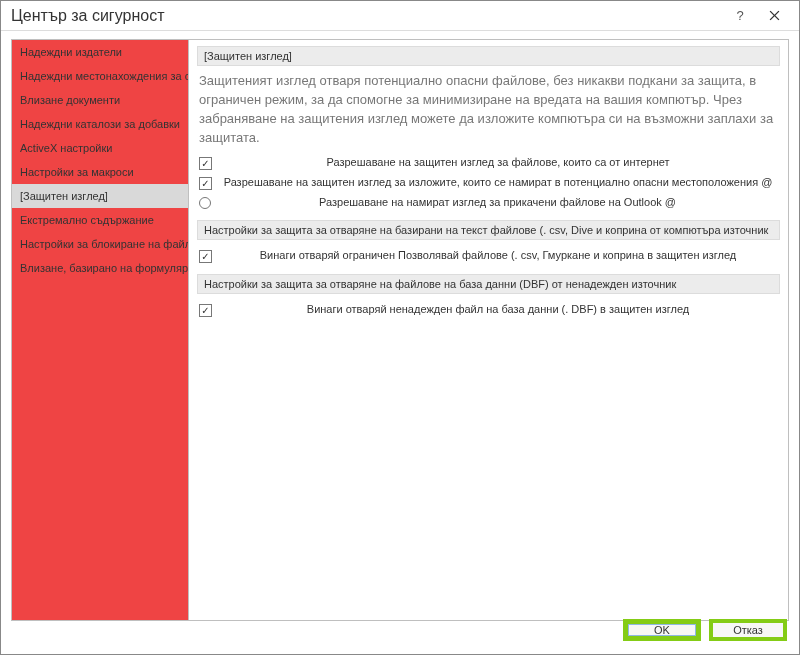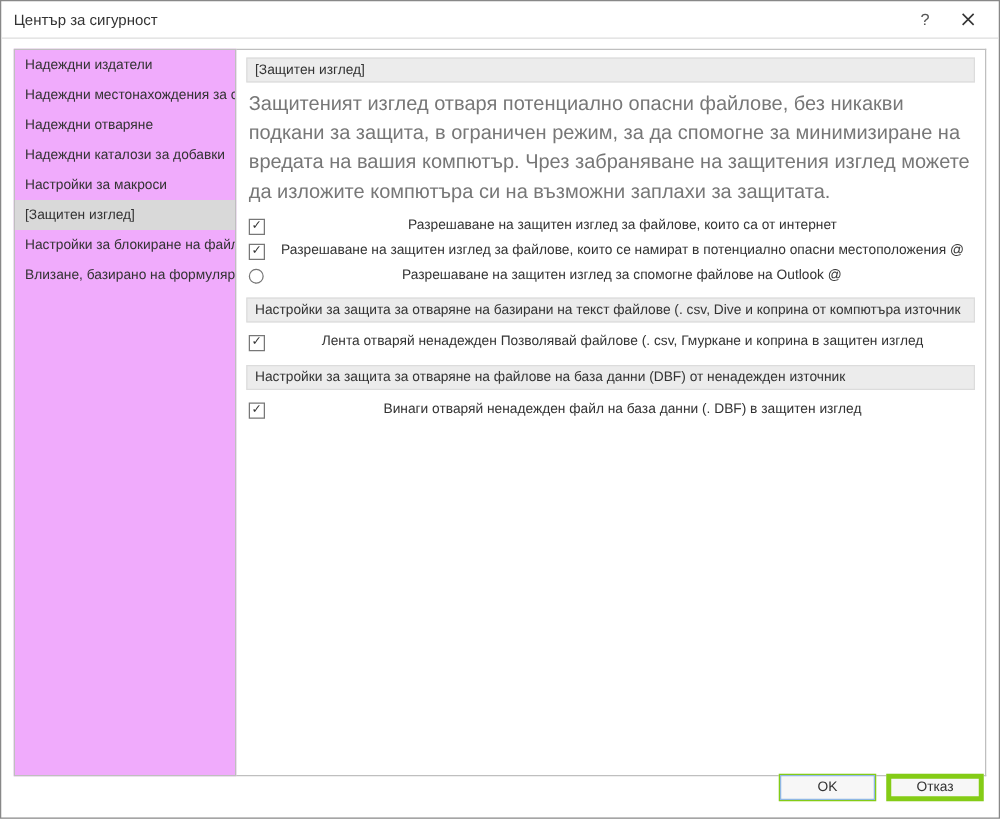--- a/index.html
+++ b/index.html
@@ -23,7 +23,7 @@
   }
   .titlebar .title {
     flex: 1;
-    font-size: 12px;
+    font-size: 16px;
   }
   .titlebar .tb-btn {
     width: 34px;

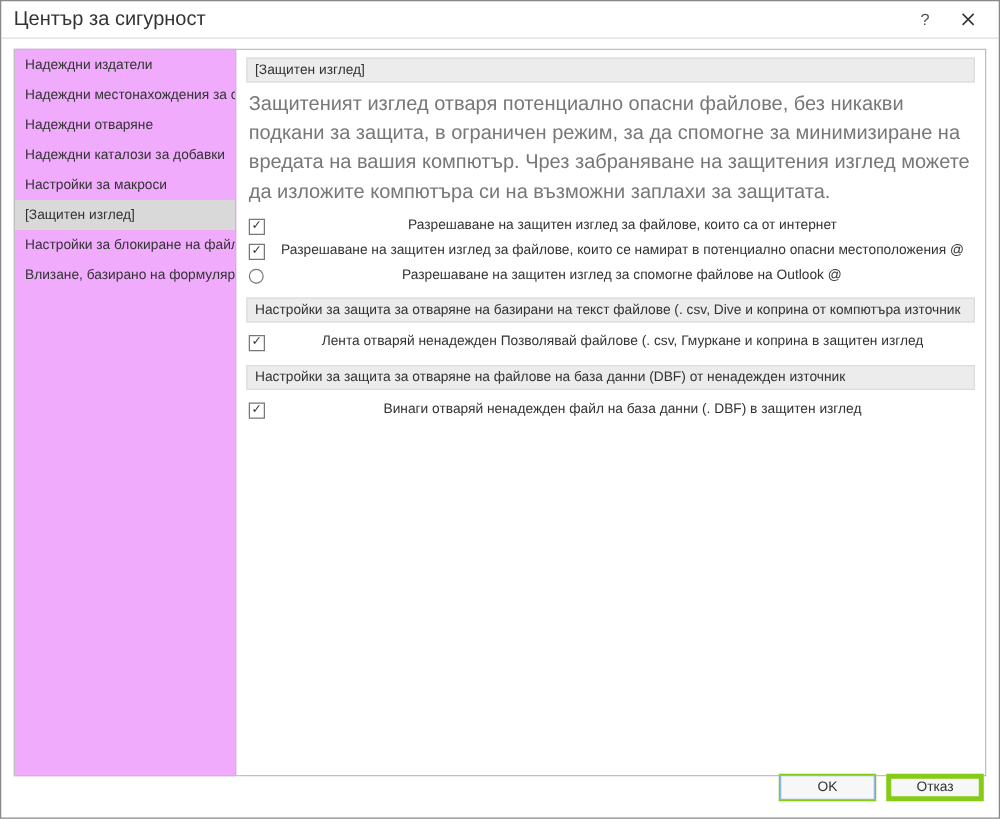--- a/index.html
+++ b/index.html
@@ -44,7 +44,7 @@
   .sidebar {
     width: 178px;
     border: 1px solid #bfbfbf;
-    background: #f0abfc;
+    background: #ef4444;
     overflow: hidden;
   }
   .sidebar-item {

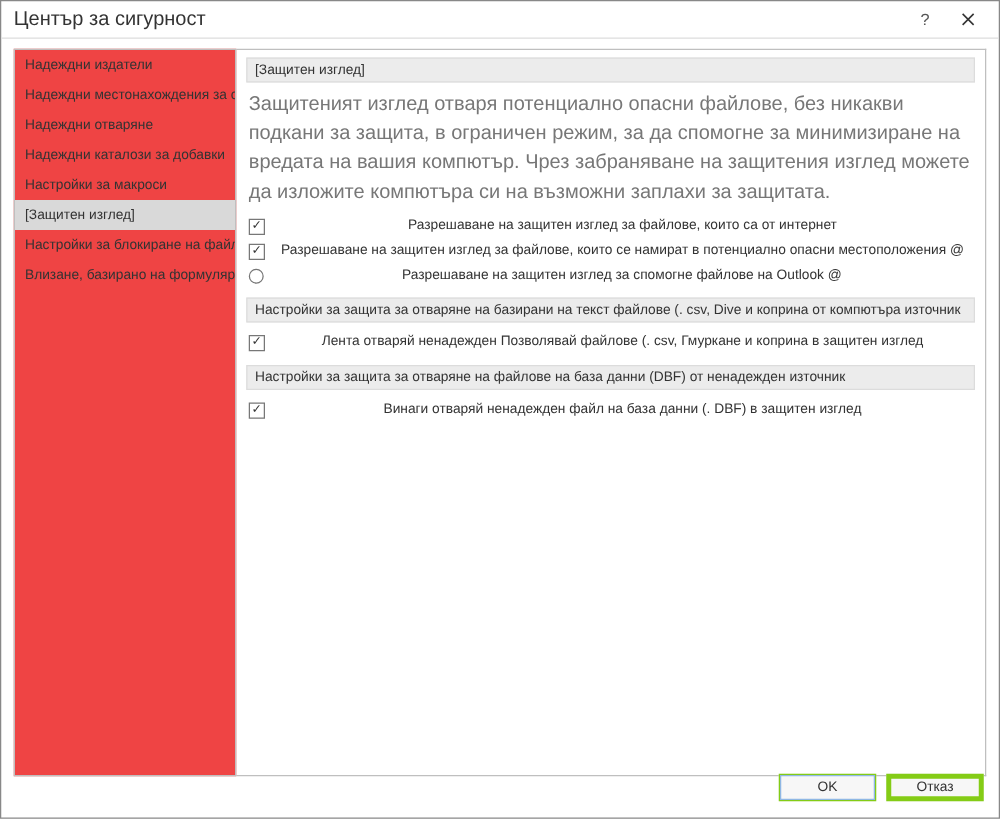--- a/index.html
+++ b/index.html
@@ -75,7 +75,7 @@
   .section-header:first-child { margin-top: 0; }
   .desc {
     color: #777;
-    font-size: 16px;
+    font-size: 13px;
     line-height: 1.45;
     padding: 6px 2px 6px 2px;
   }

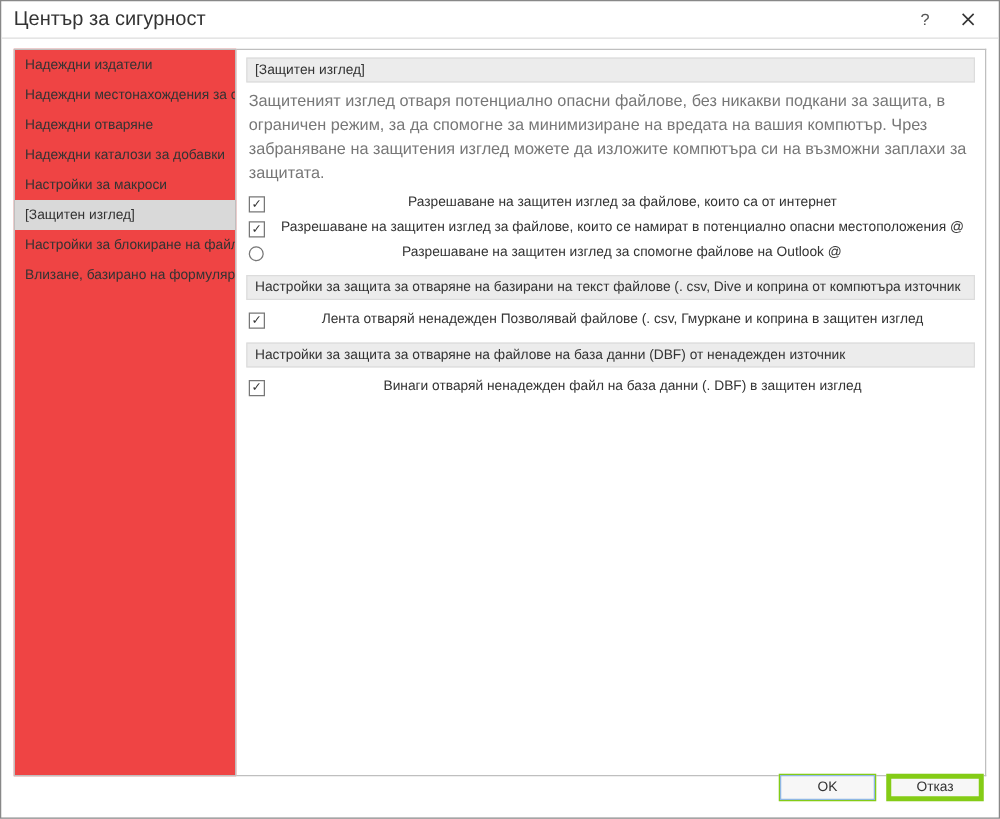--- a/index.html
+++ b/index.html
@@ -154,7 +154,7 @@
   <div class="sidebar">
     <div class="sidebar-item"><span>Надеждни издатели</span></div>
     <div class="sidebar-item"><span>Надеждни местонахождения за съдържание</span></div>
-    <div class="sidebar-item"><span>Надеждни отваряне</span></div>
+    <div class="sidebar-item"><span>Влизане документи</span></div>
     <div class="sidebar-item"><span>Надеждни каталози за добавки</span></div>
     <div class="sidebar-item"><span>Настройки за макроси</span></div>
     <div class="sidebar-item selected"><span>[Защитен изглед]</span></div>

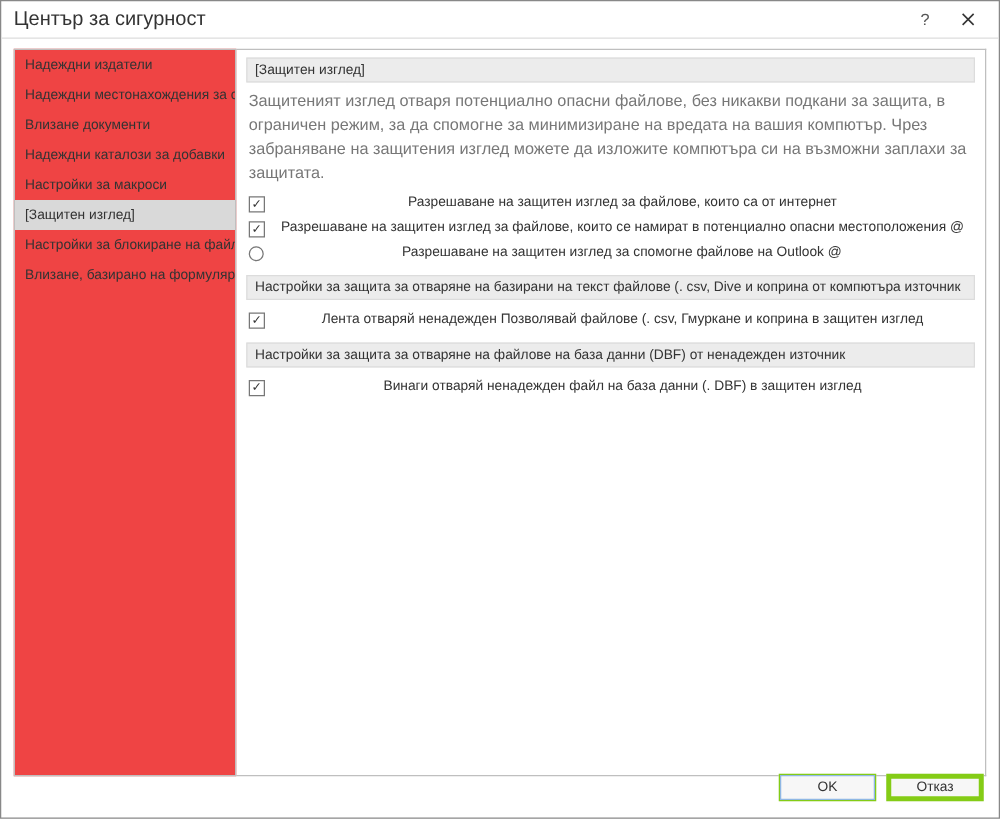--- a/index.html
+++ b/index.html
@@ -156,6 +156,7 @@
     <div class="sidebar-item"><span>Надеждни местонахождения за съдържание</span></div>
     <div class="sidebar-item"><span>Влизане документи</span></div>
     <div class="sidebar-item"><span>Надеждни каталози за добавки</span></div>
+    <div class="sidebar-item"><span>ActiveX настройки</span></div>
     <div class="sidebar-item"><span>Настройки за макроси</span></div>
     <div class="sidebar-item selected"><span>[Защитен изглед]</span></div>
     <div class="sidebar-item"><span>Настройки за блокиране на файлове</span></div>

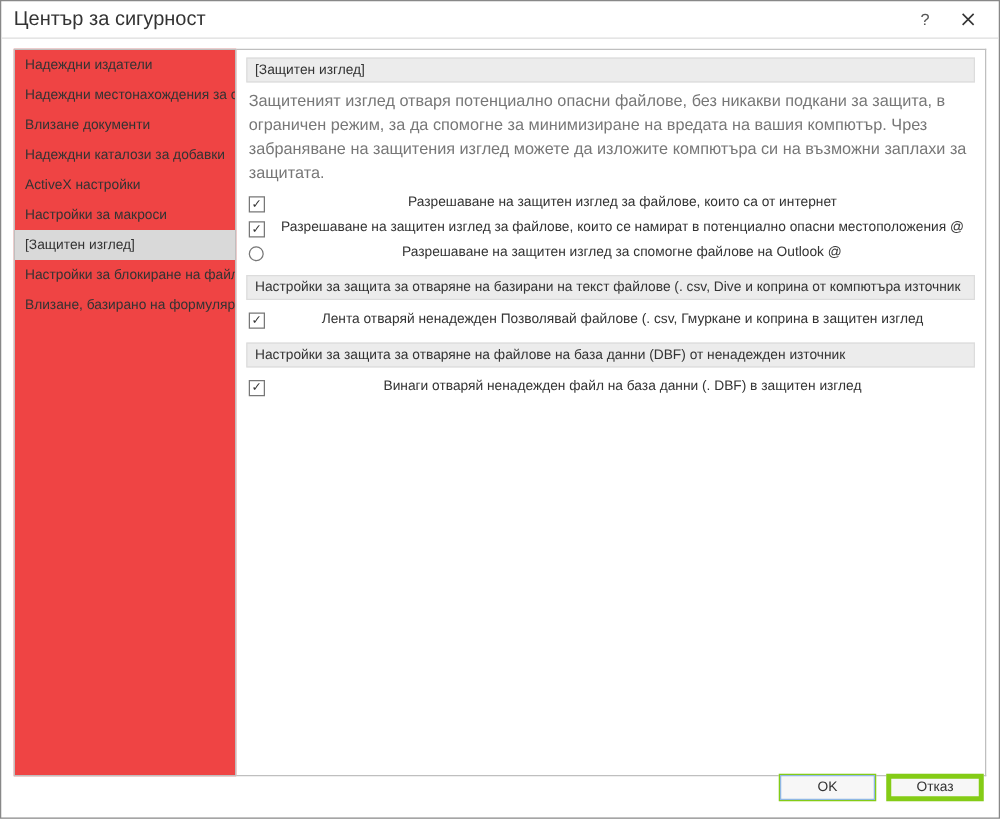--- a/index.html
+++ b/index.html
@@ -173,7 +173,7 @@
     </div>
     <div class="opt-row">
       <span class="box">✓</span>
-      <span class="label">Разрешаване на защитен изглед за файлове, които се намират в потенциално опасни местоположения @</span>
+      <span class="label">Разрешаване на защитен изглед за изложите, които се намират в потенциално опасни местоположения @</span>
     </div>
     <div class="opt-row">
       <span class="radio"></span>

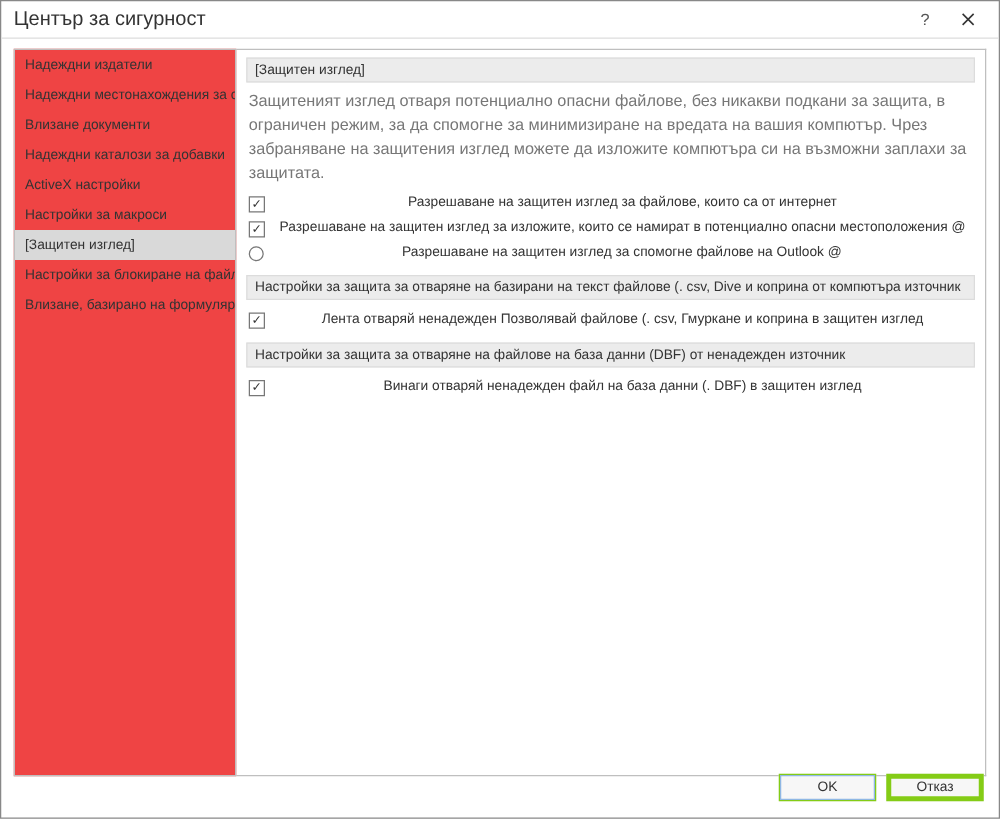--- a/index.html
+++ b/index.html
@@ -177,7 +177,7 @@
     </div>
     <div class="opt-row">
       <span class="radio"></span>
-      <span class="label">Разрешаване на защитен изглед за спомогне файлове на Outlook @</span>
+      <span class="label">Разрешаване на намират изглед за прикачени файлове на Outlook @</span>
     </div>
 
     <div class="section-header">Настройки за защита за отваряне на базирани на текст файлове (. csv, Dive и коприна от компютъра източник</div>

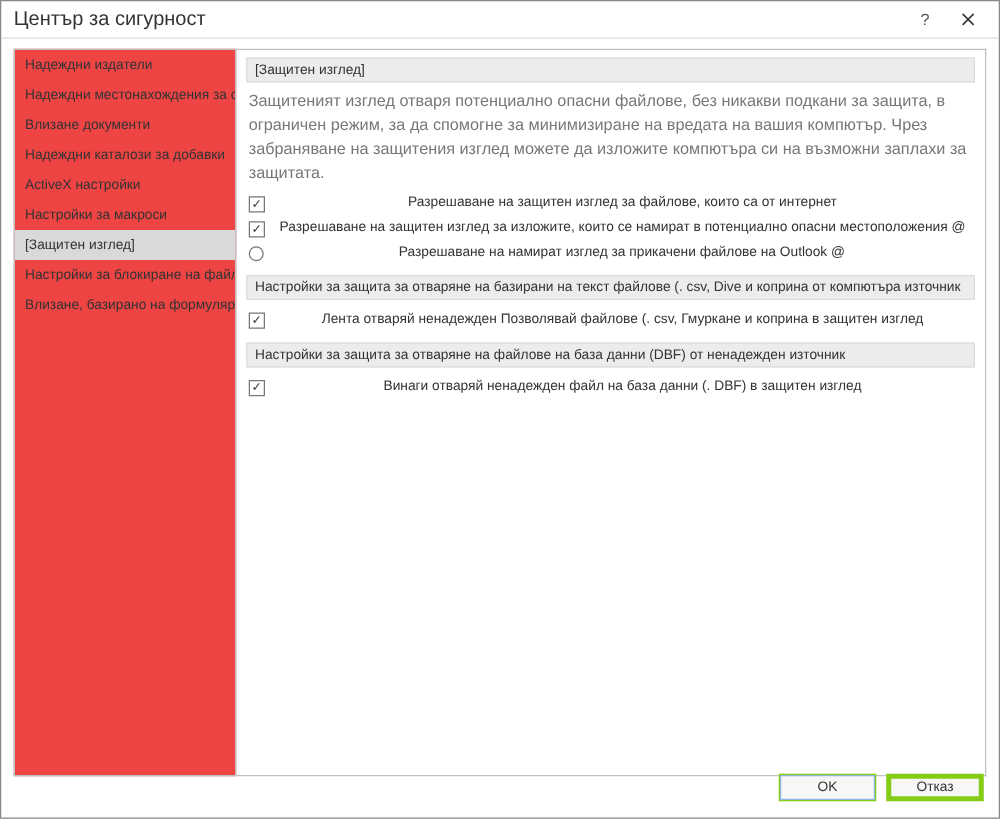--- a/index.html
+++ b/index.html
@@ -159,6 +159,7 @@
     <div class="sidebar-item"><span>ActiveX настройки</span></div>
     <div class="sidebar-item"><span>Настройки за макроси</span></div>
     <div class="sidebar-item selected"><span>[Защитен изглед]</span></div>
+    <div class="sidebar-item"><span>Екстремално съдържание</span></div>
     <div class="sidebar-item"><span>Настройки за блокиране на файлове</span></div>
     <div class="sidebar-item"><span>Влизане, базирано на формуляри</span></div>
   </div>

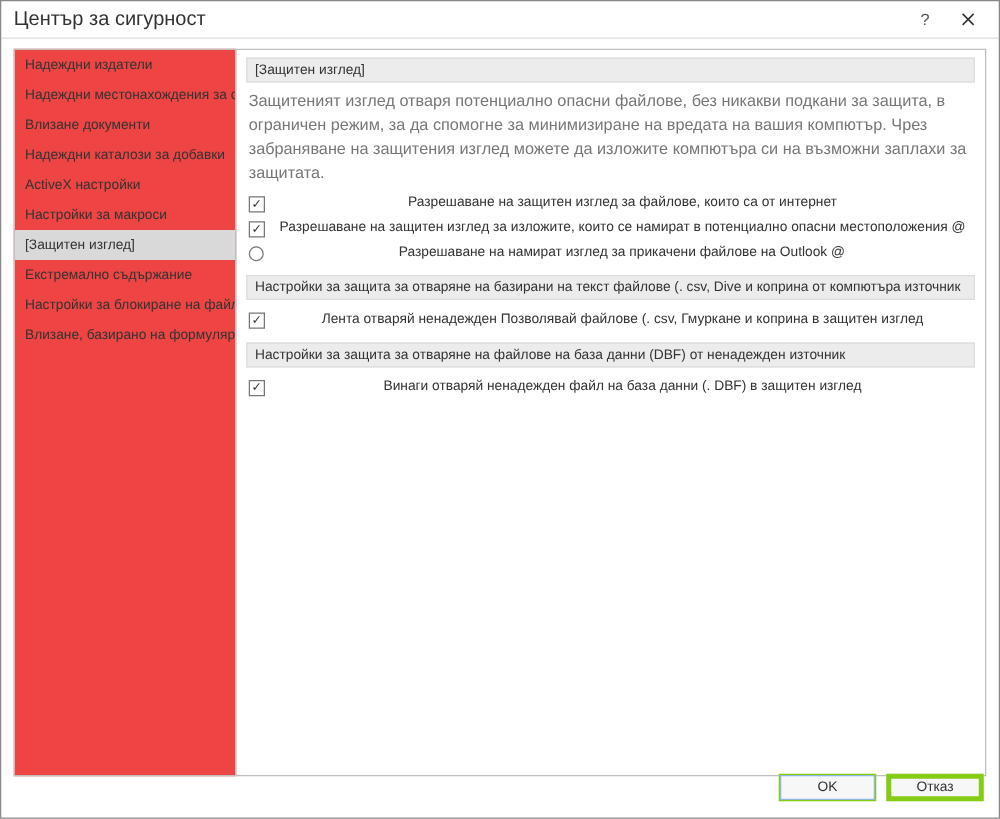--- a/index.html
+++ b/index.html
@@ -184,7 +184,7 @@
     <div class="section-header">Настройки за защита за отваряне на базирани на текст файлове (. csv, Dive и коприна от компютъра източник</div>
     <div class="opt-row" style="margin-top:6px;">
       <span class="box">✓</span>
-      <span class="label">Лента отваряй ненадежден Позволявай файлове (. csv, Гмуркане и коприна в защитен изглед</span>
+      <span class="label">Винаги отваряй ограничен Позволявай файлове (. csv, Гмуркане и коприна в защитен изглед</span>
     </div>
 
     <div class="section-header">Настройки за защита за отваряне на файлове на база данни (DBF) от ненадежден източник</div>

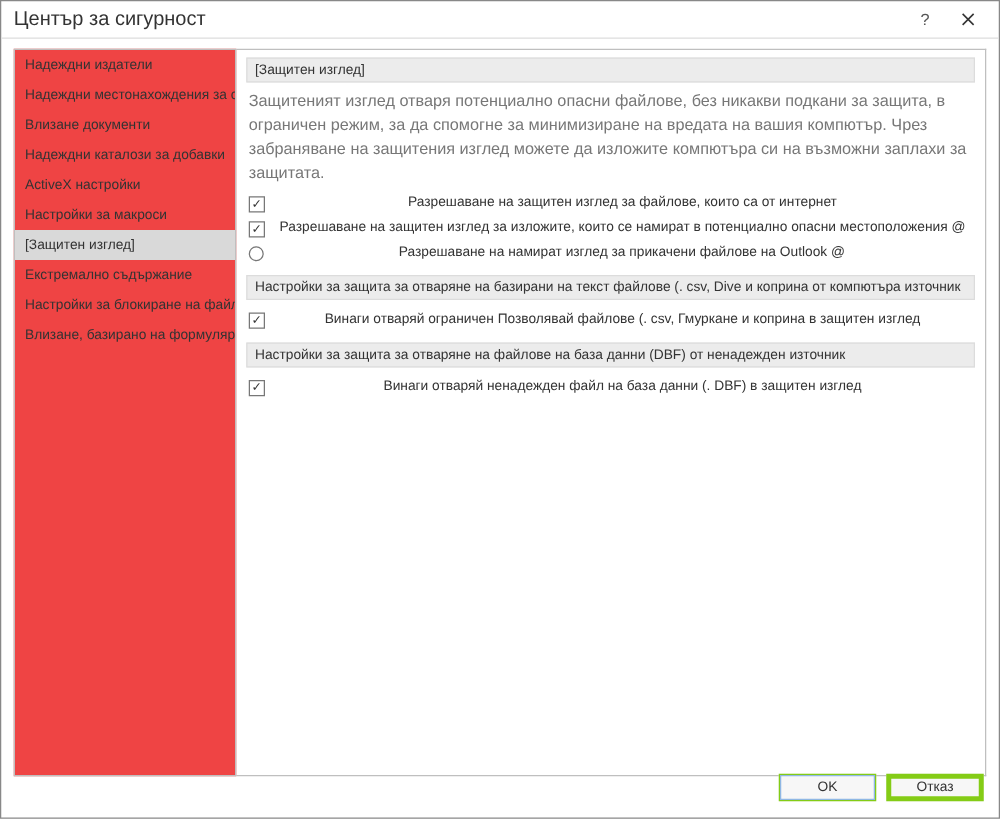--- a/index.html
+++ b/index.html
@@ -129,7 +129,7 @@
     cursor: default;
   }
   .btn.primary {
-    border: 1px solid #84cc16;
+    border: 5px solid #84cc16;
     box-shadow: inset 0 0 0 1px #8fb7e4;
   }
 </style>

